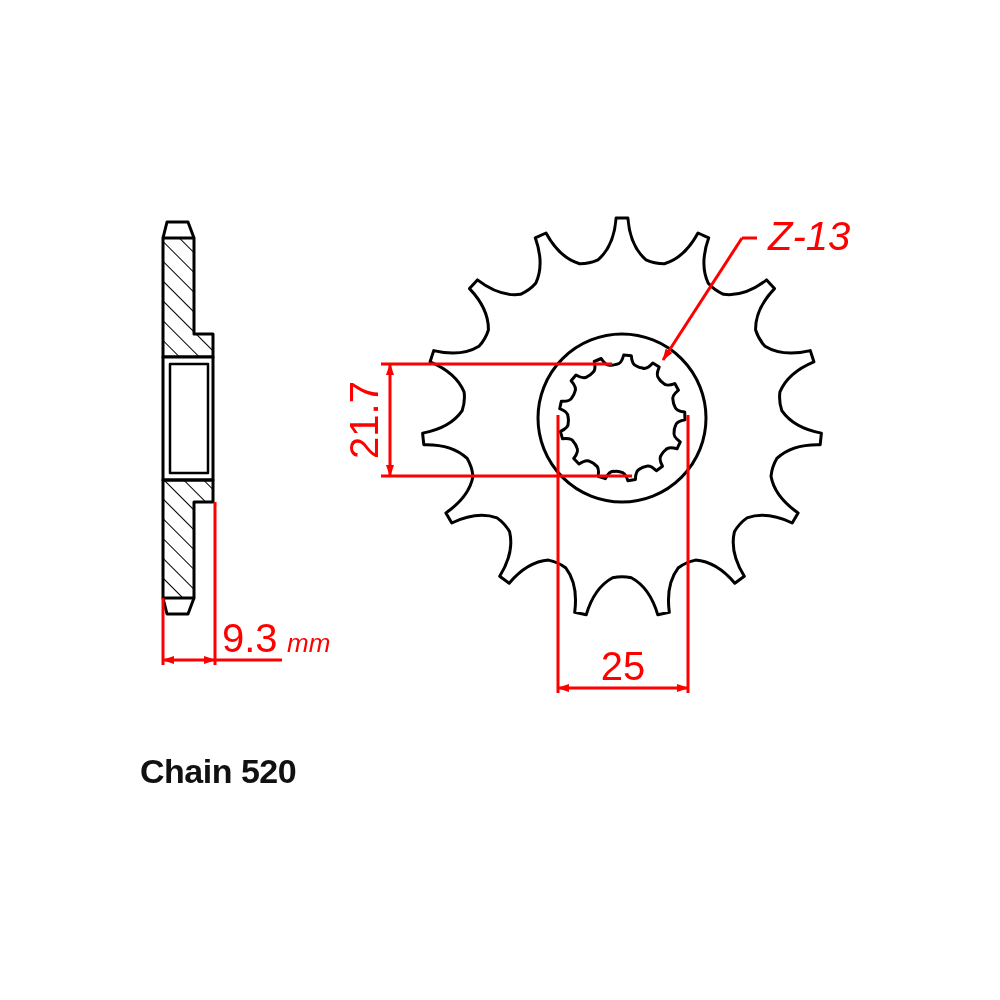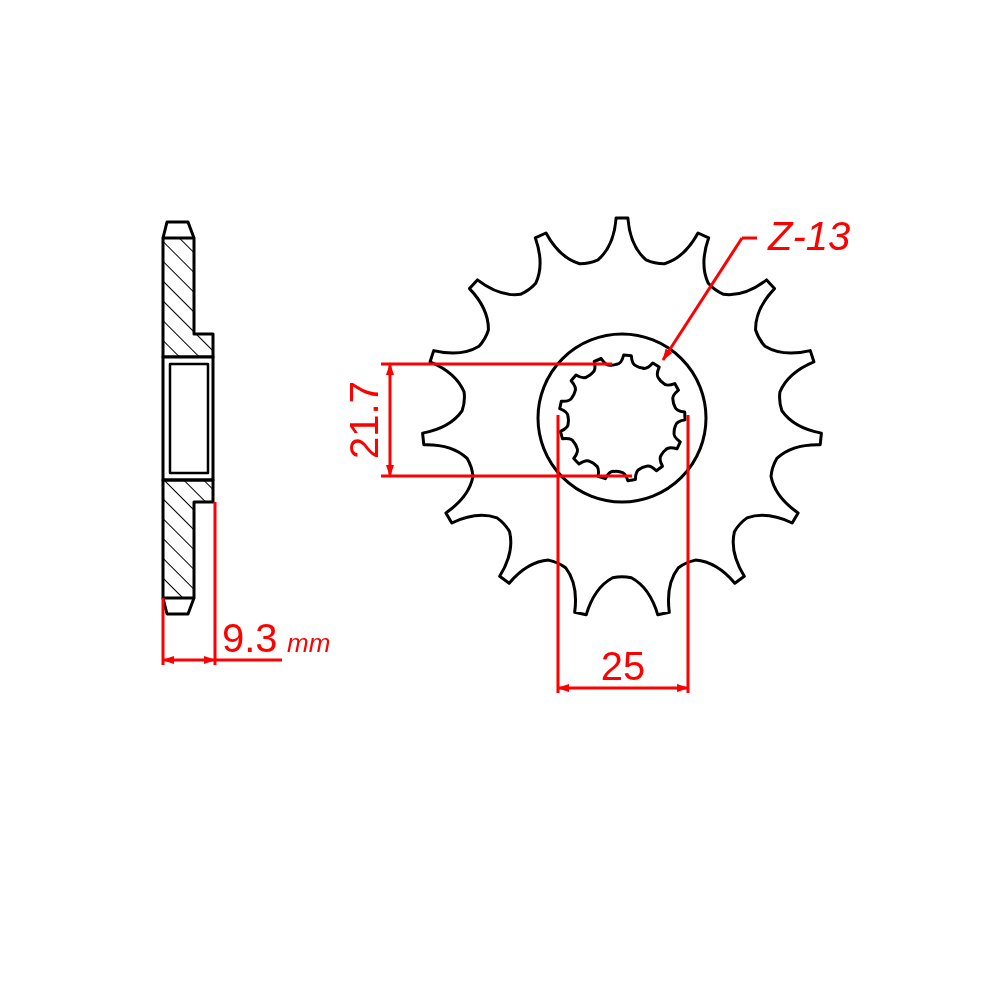--- a/index.html
+++ b/index.html
@@ -73,6 +73,7 @@
     <text class="dim-text" x="768" y="250" font-size="40" font-style="italic">Z-13</text>
   </svg>
 
+  <div class="caption">Chain 520</div>
 </div>
 
 </body></html>

